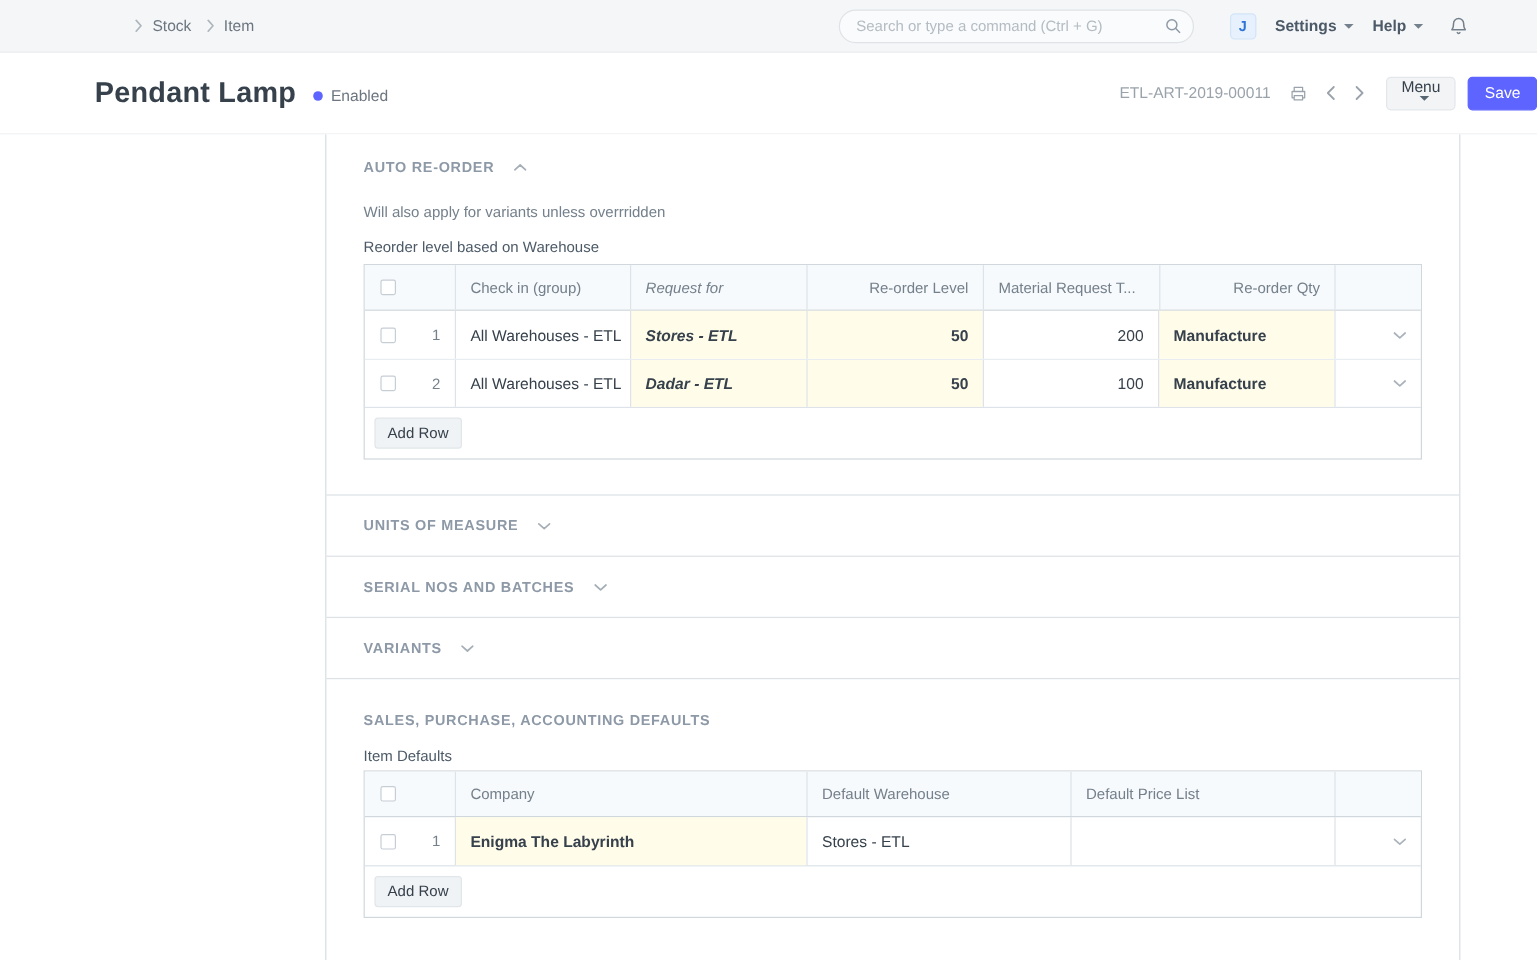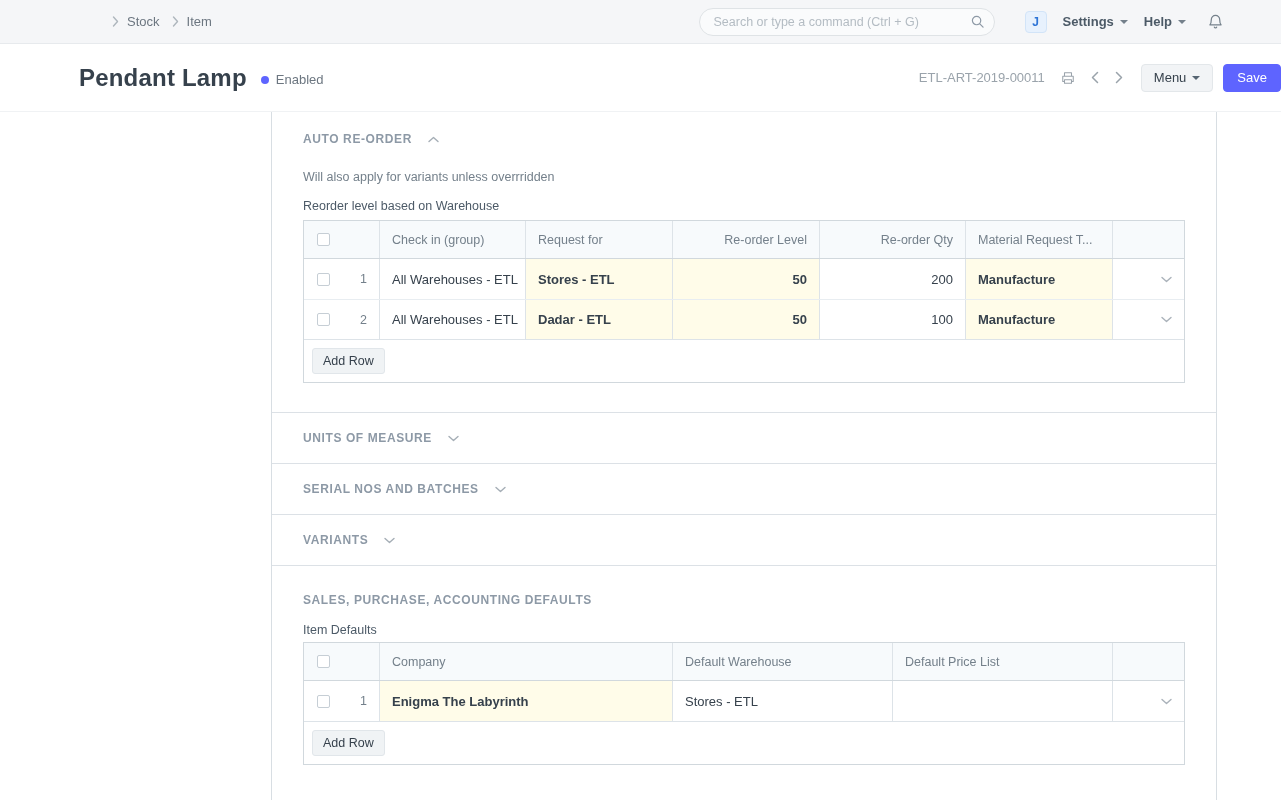--- a/index.html
+++ b/index.html
@@ -54,7 +54,7 @@
   .icon-btn { color:#9aa3ab; margin-left:16px; display:flex; align-items:center; cursor:pointer; }
   .btn { border-radius:4px; font-size:13px; height:28px; display:flex; align-items:center;
     cursor:pointer; font-family:"Liberation Sans", sans-serif; }
-  .btn-default { background:#f2f4f6; border:1px solid #e3e7ea; color:#36414c; padding:0 12px; margin-left:18px; }
+  .btn-default { background:#f2f4f6; border:1px solid #e3e7ea; color:#36414c; padding:0 12px; margin-left:18px;flex-direction:column; }
   .btn-default .caret { border-top-color:#566572; }
   .btn-primary { background:#5e64ff; border:1px solid #5e64ff; color:#fff; padding:0 13px; margin-left:10px; font-weight:500; }
 

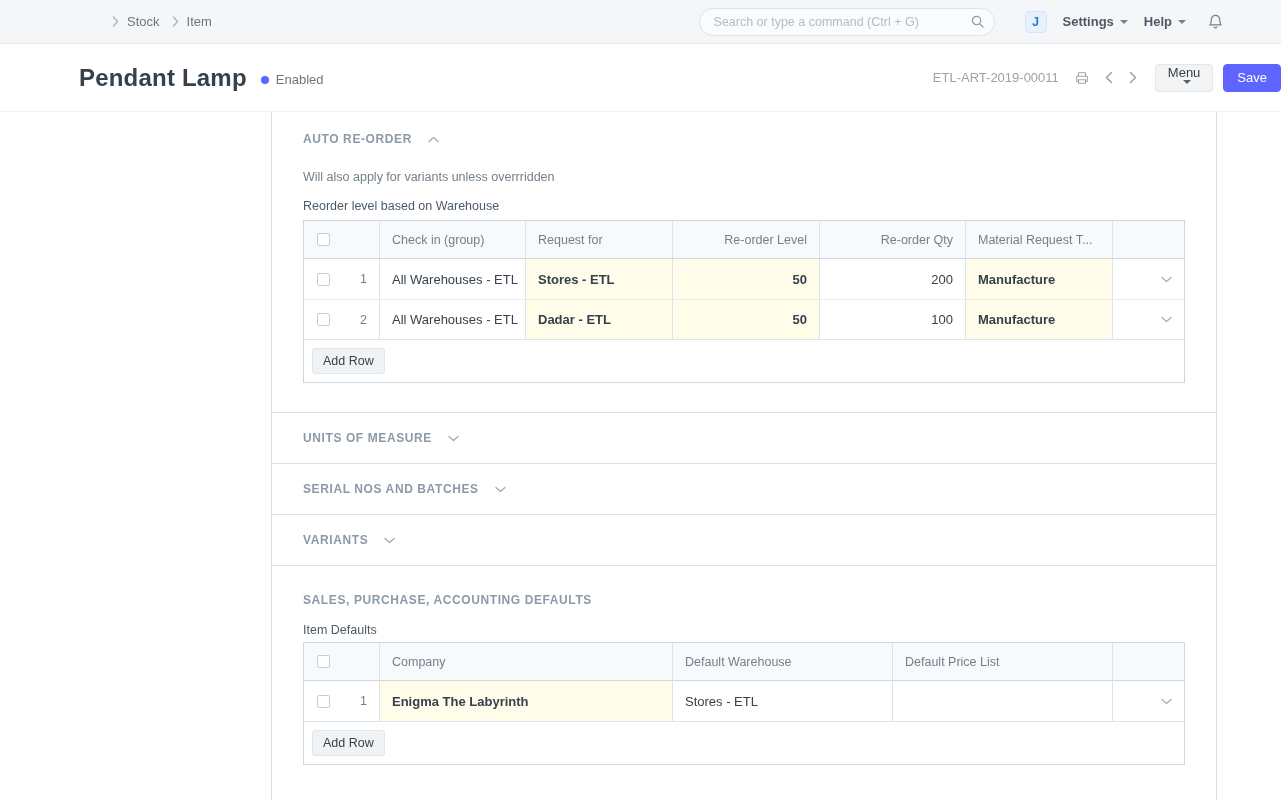--- a/index.html
+++ b/index.html
@@ -90,7 +90,7 @@
   .cell.num { justify-content:flex-end; }
   .cell.editable { background:#fffce9; font-weight:700; color:#36414c; }
   .cell-sel { width:75px; justify-content:space-between; padding:0 12px 0 13px; }
-  .g1 .c1 { width:146px; } .g1 .c2 { width:147px; } .g1 .c3 { width:147px;text-align:center; }
+  .g1 .c1 { width:146px; } .g1 .c2 { width:147px;font-style:italic; } .g1 .c3 { width:147px;text-align:center; }
   .g1 .c4 { width:146px; } .g1 .c5 { width:147px; }
   .g2 .c1 { width:293px; } .g2 .c2 { width:220px; } .g2 .c3 { width:220px; }
   .cell-edit { flex:1; justify-content:flex-end; color:#aab2ba; cursor:pointer; }

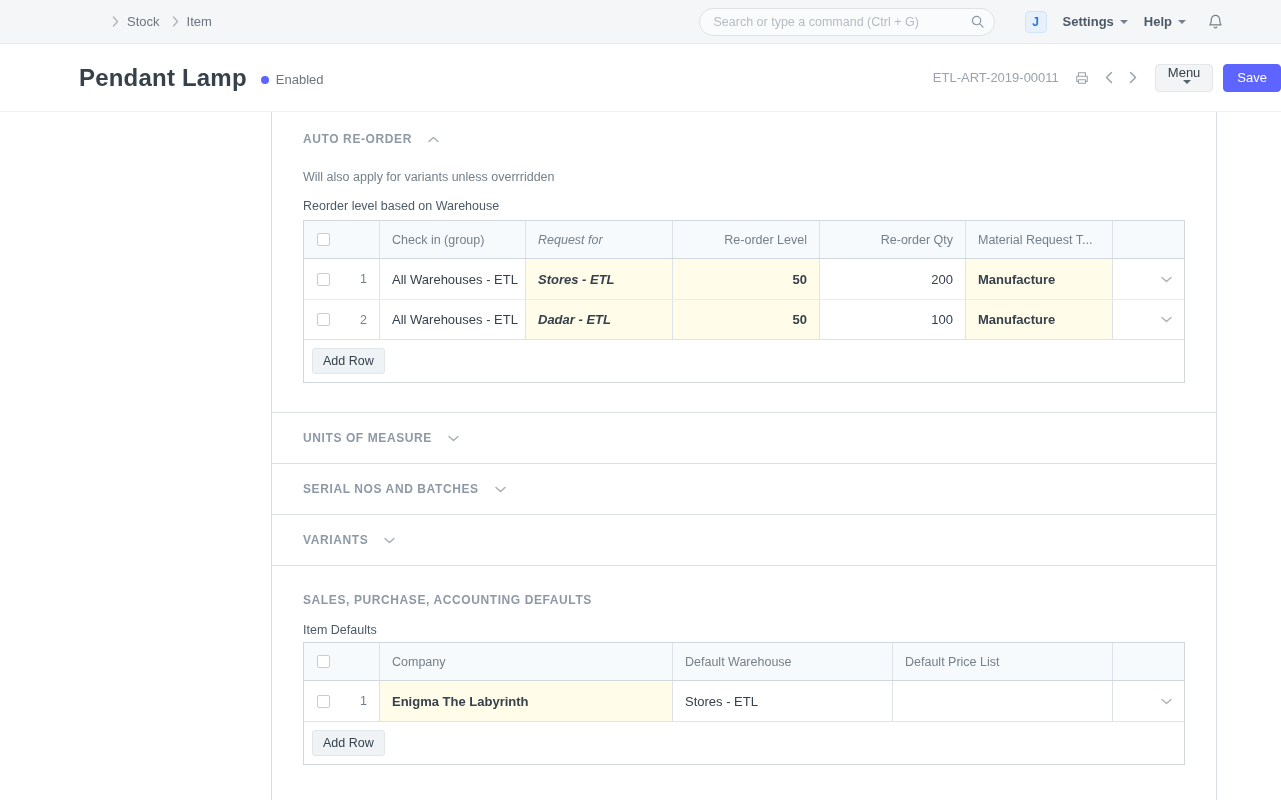--- a/index.html
+++ b/index.html
@@ -202,8 +202,8 @@
         <div class="cell c1 ellip">Check in (group)</div>
         <div class="cell c2 ellip">Request for</div>
         <div class="cell c3 num ellip">Re-order Level</div>
+        <div class="cell c5 ellip">Material Request T...</div>
         <div class="cell c4 num ellip">Re-order Qty</div>
-        <div class="cell c5 ellip">Material Request T...</div>
         <div class="cell cell-edit"></div>
       </div>
 

